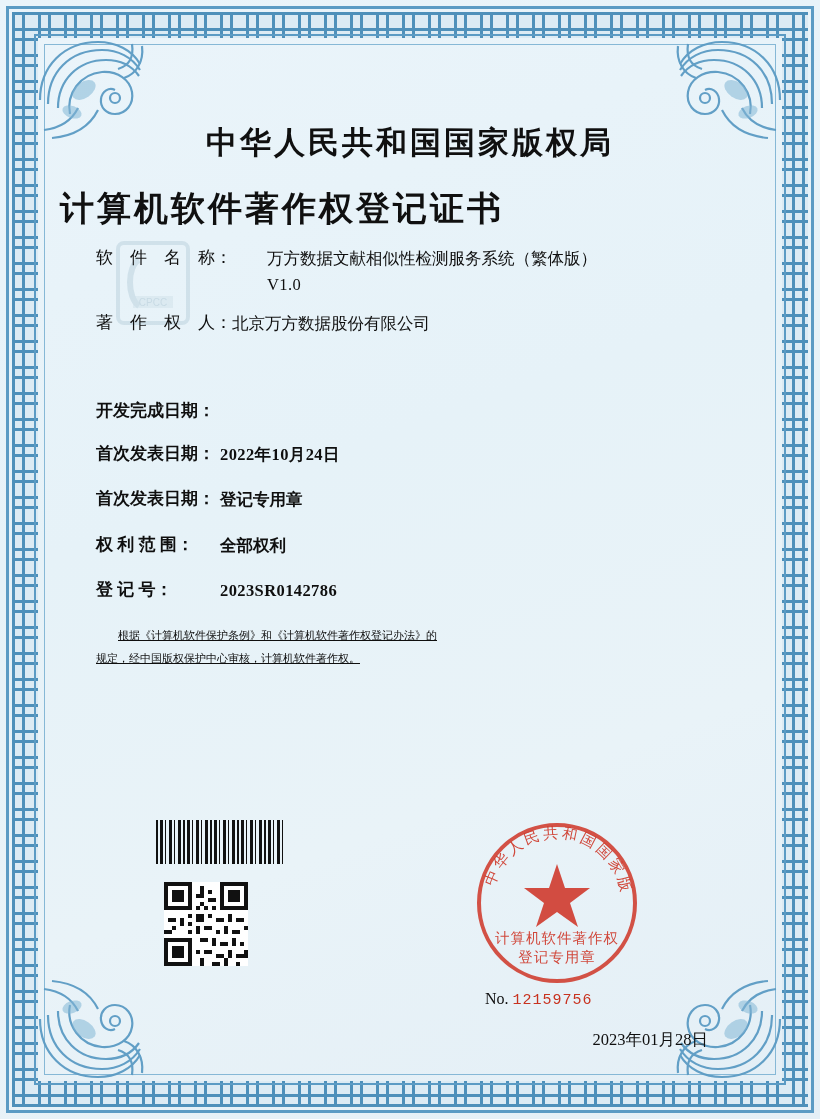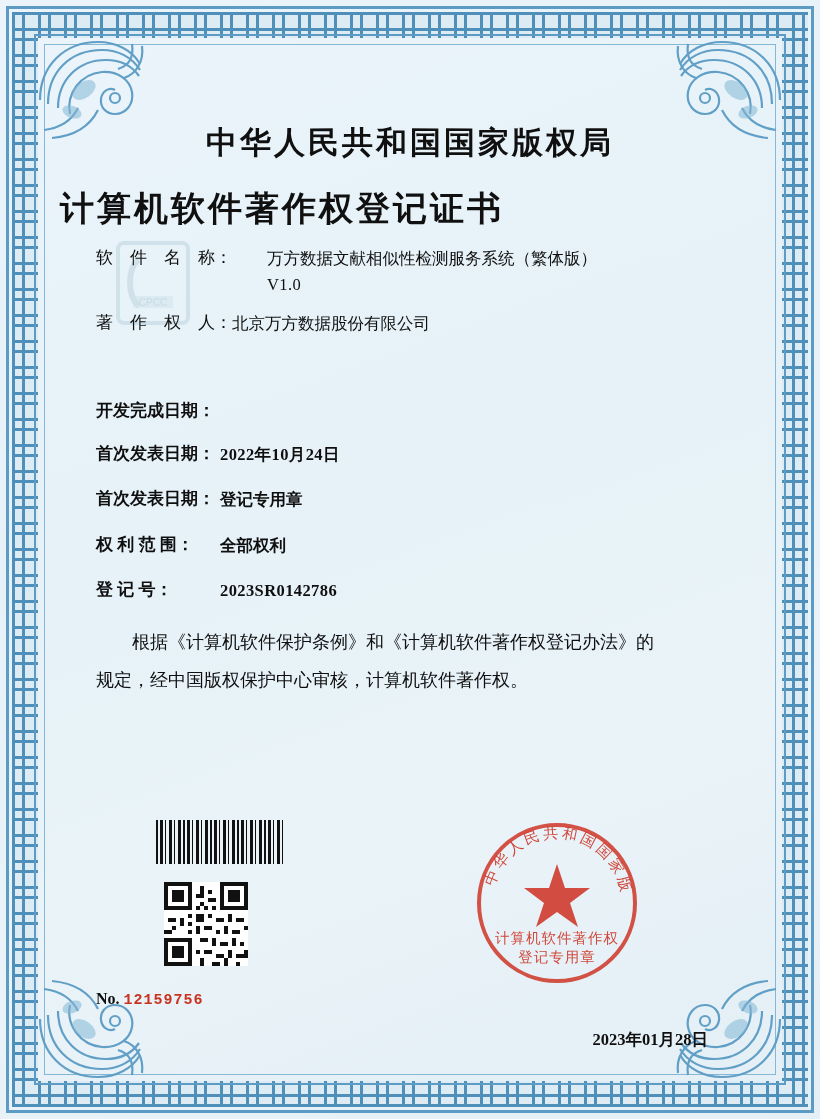--- a/index.html
+++ b/index.html
@@ -176,10 +176,11 @@
   .paragraph {
     margin-top: 12px;
     padding: 0 8px 0 36px;
-    font-size: 18px;
+    font-size: 11px;
     line-height: 2.1;
     color: #0f0f0f;
     text-align: justify;
+    text-decoration: underline;
   }
   .paragraph .indent { display:inline-block; width: 2em; }
 

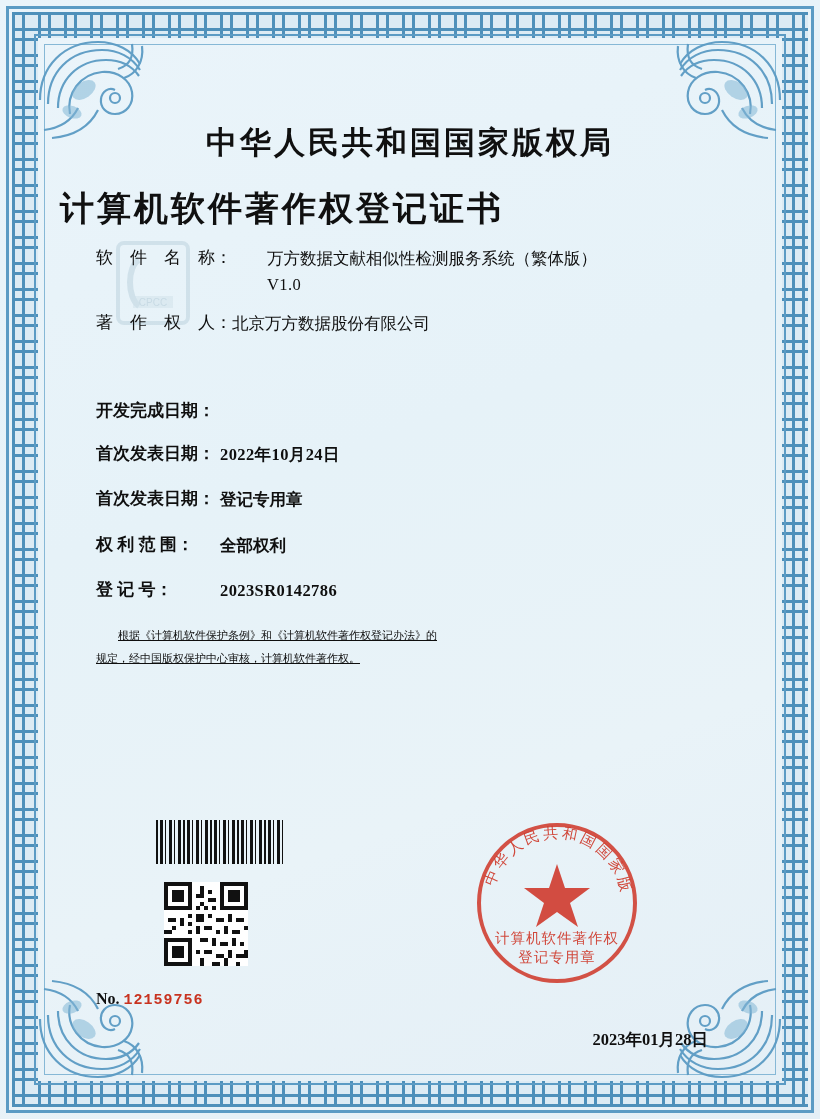--- a/index.html
+++ b/index.html
@@ -229,10 +229,9 @@
     right: 0;
     top: 930px;
     display: flex;
-    justify-content: space-between;
+    justify-content: flex-end;
     padding: 0 24px 0 36px;
     box-sizing: border-box;
-    font-weight: bold;
   }
   .serial {
     font-size: 16px;

